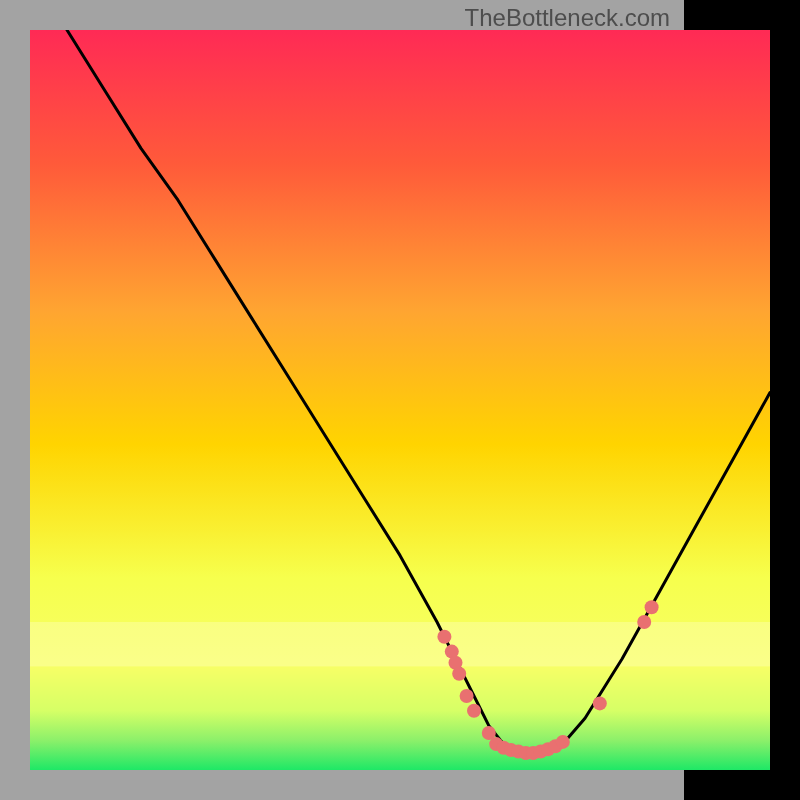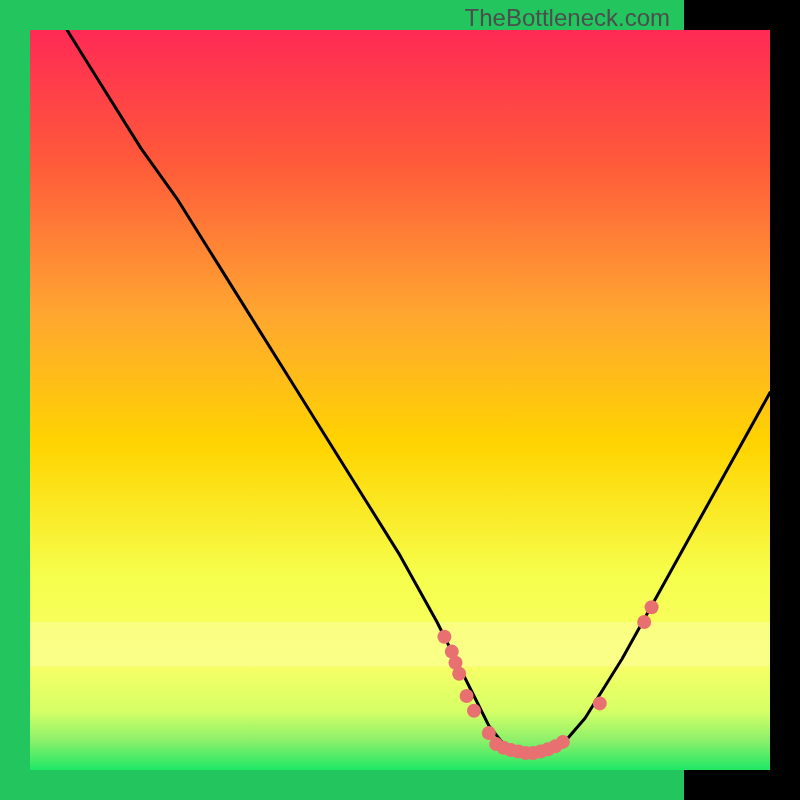--- a/index.html
+++ b/index.html
@@ -3,7 +3,7 @@
 <meta charset="utf-8">
 <style>
   html,body{margin:0;padding:0;width:800px;height:800px;background:#000;overflow:hidden;font-family:Arial,Helvetica,sans-serif}
-  .stage{position:relative;width:684px;height:800px;background:#22c55e}
+  .stage{position:relative;width:684px;height:800px;background:#a3a3a3}
   .watermark{position:absolute;top:4px;right:14px;color:#4d4d4d;font-size:24px;font-weight:400;letter-spacing:0;z-index:5}
   .plot{position:absolute;left:30px;top:30px;width:740px;height:740px}
   .plot svg{position:absolute;left:0;top:0}

